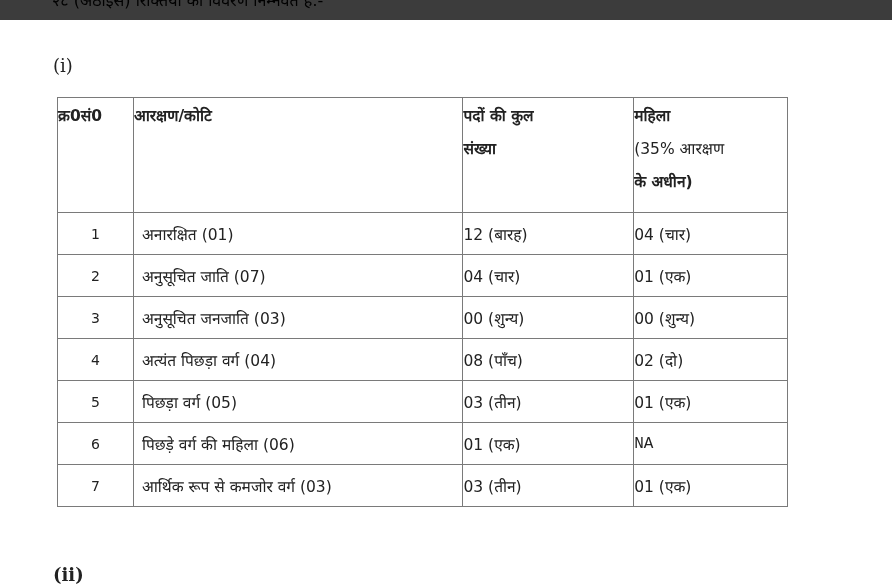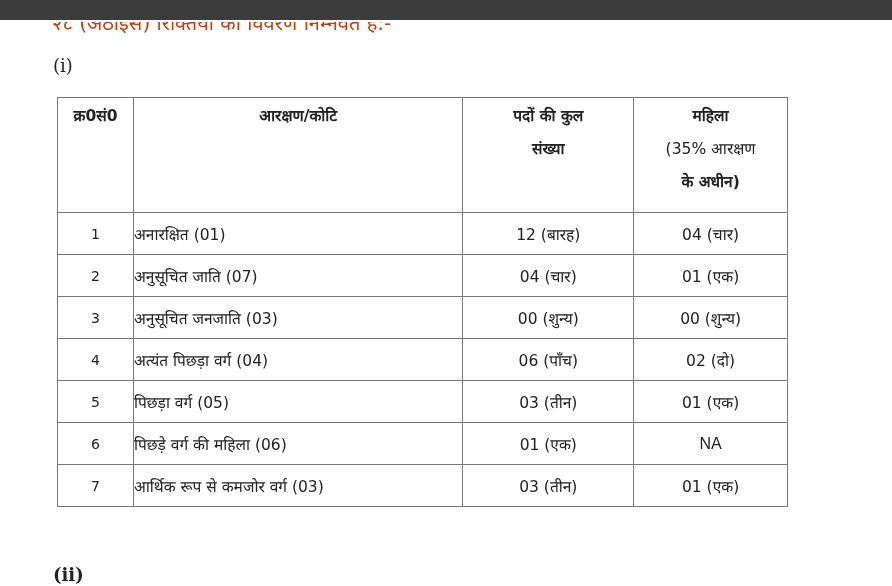--- a/index.html
+++ b/index.html
@@ -13,8 +13,8 @@
       background: #3c3c3c;
     }
     .cut-line {
-      position: absolute; left: 52px; top: 22px; width: 760px; height: 14px;
-      overflow: hidden; font-size: 20px; line-height: 14px; color: #c2410c;
+      position: absolute; left: 52px; top: 0; width: 760px; height: 14px;
+      overflow: hidden; font-size: 16px; line-height: 14px; color: #000000;
       white-space: nowrap;
     }
     .cut-line span { display: inline-block; transform: translateY(-6px); }

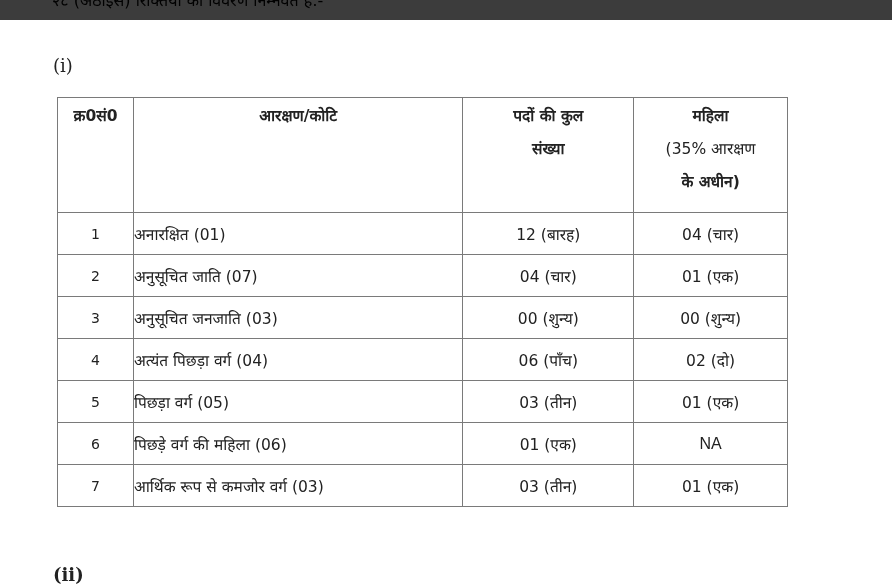--- a/index.html
+++ b/index.html
@@ -37,7 +37,7 @@
     col.c3 { width: 171px; }
     col.c4 { width: 154px; }
     th {
-      font-weight: bold; vertical-align: top; text-align: center;
+      font-weight: bold; vertical-align: top; text-align: left;
       height: 114px; line-height: 33px; padding-top: 0px !important;
     }
     th .inner { padding-top: 2px; }

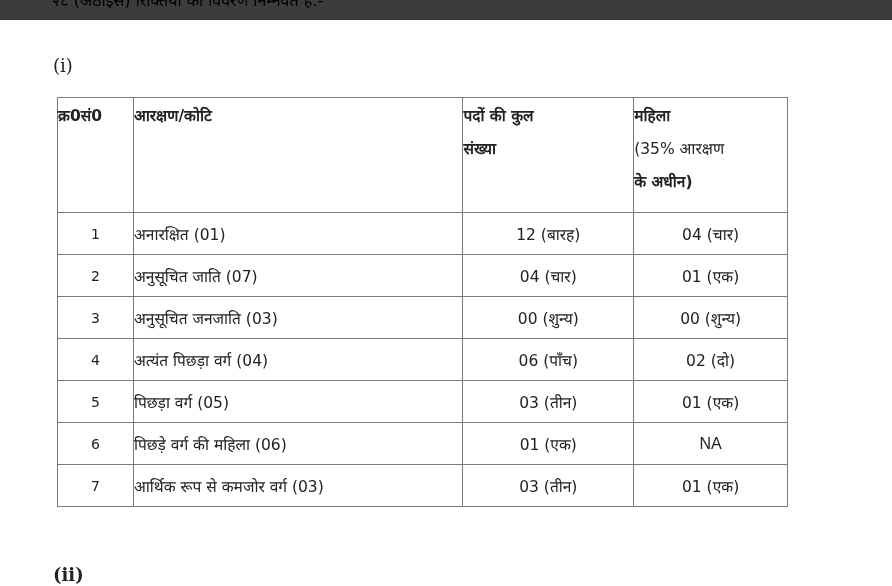--- a/index.html
+++ b/index.html
@@ -43,7 +43,7 @@
     th .inner { padding-top: 2px; }
     tr.row td { height: 41px; vertical-align: middle; }
     tr.row td.c-num { text-align: center; font-size: 14px; }
-    tr.row td.c-cat { text-align: left; }
+    tr.row td.c-cat { text-align: left; padding-left: 8px; }
     tr.row td.c-tot, tr.row td.c-wom { text-align: center; }
     tr.sum td { height: 43px; text-align: center; font-weight: bold; vertical-align: middle; }
     .na { font-family: Liberation Sans, sans-serif; font-size: 16px; }

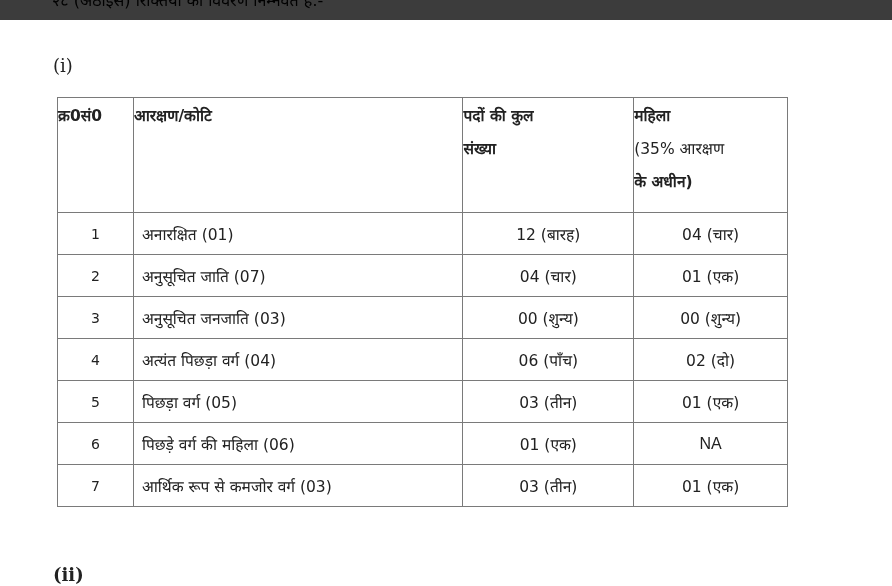--- a/index.html
+++ b/index.html
@@ -44,7 +44,7 @@
     tr.row td { height: 41px; vertical-align: middle; }
     tr.row td.c-num { text-align: center; font-size: 14px; }
     tr.row td.c-cat { text-align: left; padding-left: 8px; }
-    tr.row td.c-tot, tr.row td.c-wom { text-align: center; }
+    tr.row td.c-tot, tr.row td.c-wom { }
     tr.sum td { height: 43px; text-align: center; font-weight: bold; vertical-align: middle; }
     .na { font-family: Liberation Sans, sans-serif; font-size: 16px; }
   </style>

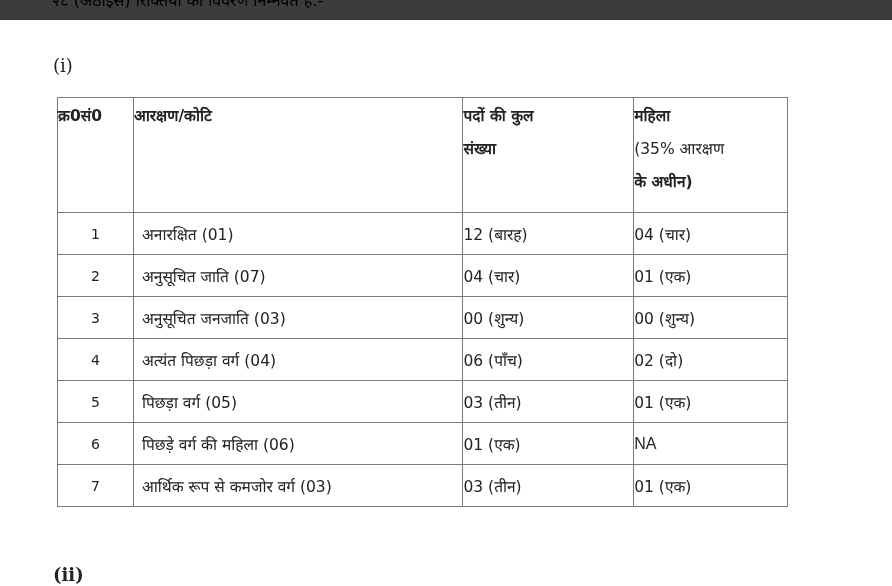--- a/index.html
+++ b/index.html
@@ -106,7 +106,7 @@
   <tr class="row">
     <td class="c-num">4</td>
     <td class="c-cat">अत्यंत पिछड़ा वर्ग (04)</td>
-    <td class="c-tot">06 (पाँच)</td>
+    <td class="c-tot">08 (पाँच)</td>
     <td class="c-wom">02 (दो)</td>
   </tr>
   <tr class="row">

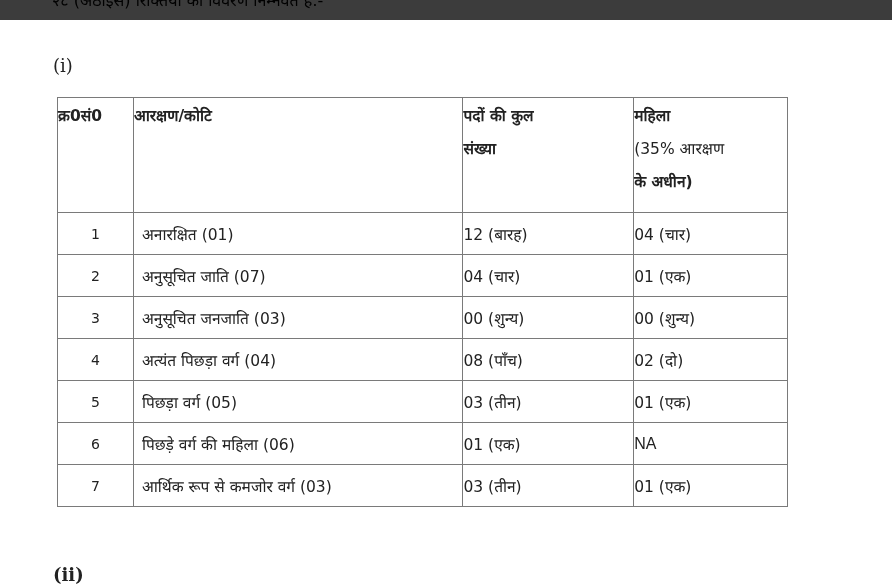--- a/index.html
+++ b/index.html
@@ -46,7 +46,7 @@
     tr.row td.c-cat { text-align: left; padding-left: 8px; }
     tr.row td.c-tot, tr.row td.c-wom { }
     tr.sum td { height: 43px; text-align: center; font-weight: bold; vertical-align: middle; }
-    .na { font-family: Liberation Sans, sans-serif; font-size: 16px; }
+    .na { font-family: Liberation Mono, monospace; font-size: 16px; }
   </style>
 </head>
 <body>

